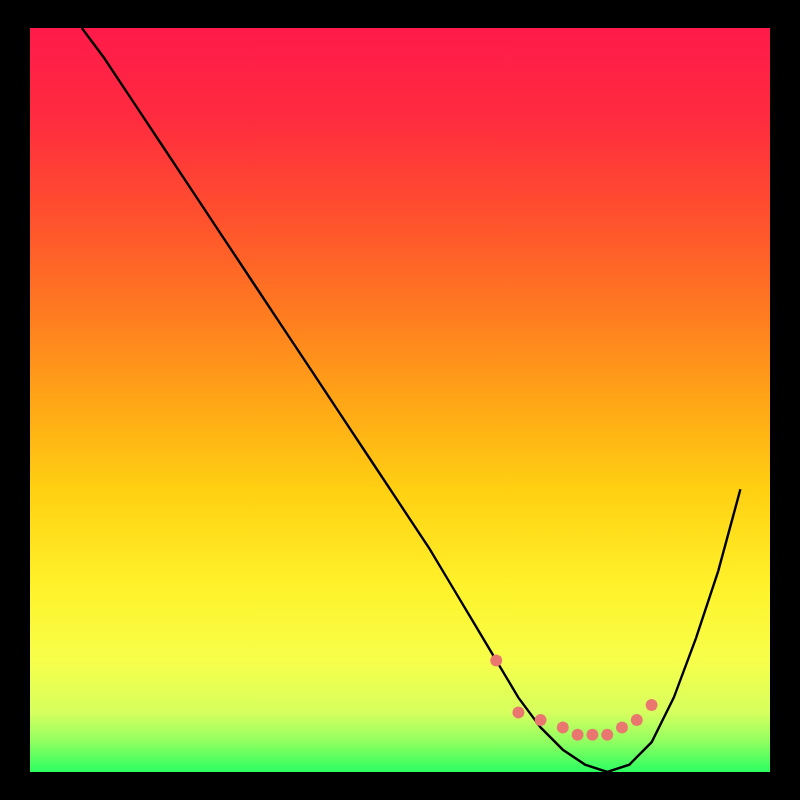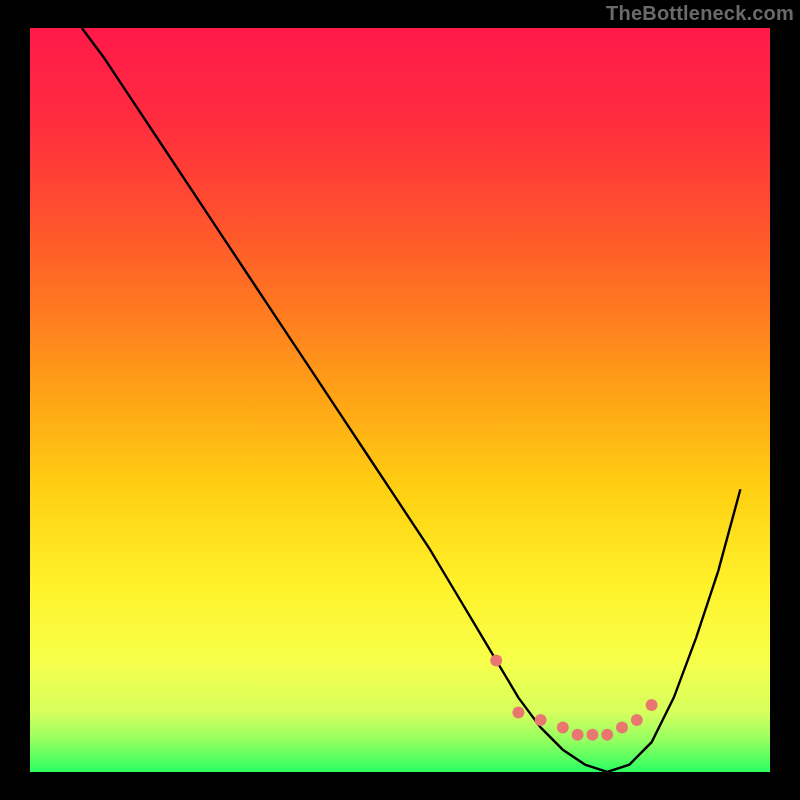--- a/index.html
+++ b/index.html
@@ -36,7 +36,6 @@
 <body>
 
 <div class="frame">
-  <div class="watermark">TheBottleneck.com</div>
 
   <svg id="chart-svg" width="800" height="800" viewBox="0 0 800 800">
     <defs>

